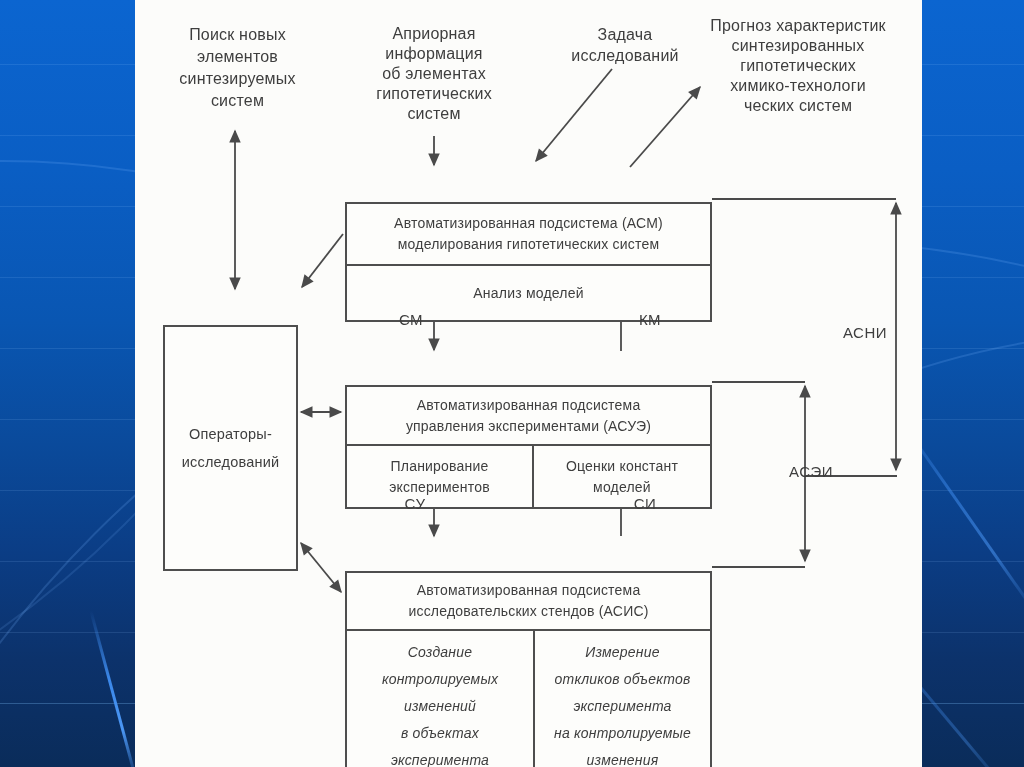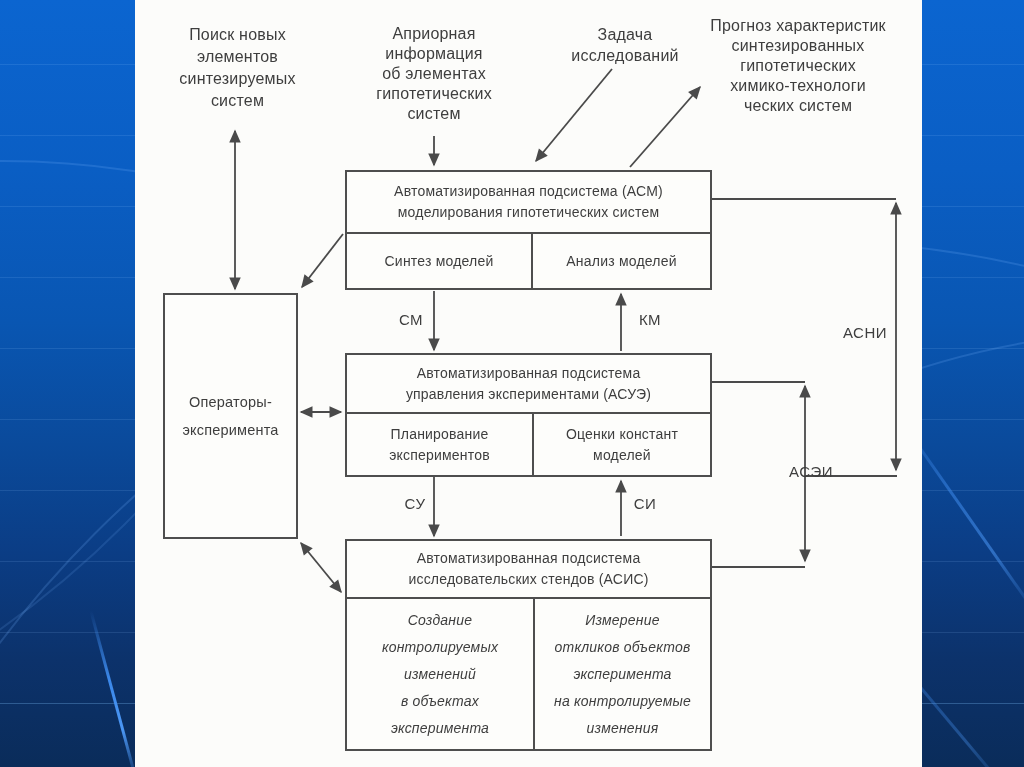--- a/index.html
+++ b/index.html
@@ -25,7 +25,7 @@
   .arrlbl{position:absolute;color:#3e3e3e;text-align:center;font-size:15px;
           letter-spacing:.5px;}
   .bx{position:absolute;border:2px solid #4e4e4e;background:#fdfdfb;
-      box-sizing:border-box;color:#3e3e3e;display:flex;flex-direction:column;}
+      box-sizing:border-box;color:#3e3e3e;display:flex;flex-direction:column;margin-top:32px;}
   .bx-title{display:flex;align-items:center;justify-content:center;
       text-align:center;white-space:pre-line;font-size:14px;line-height:21px;
       letter-spacing:.2px;}

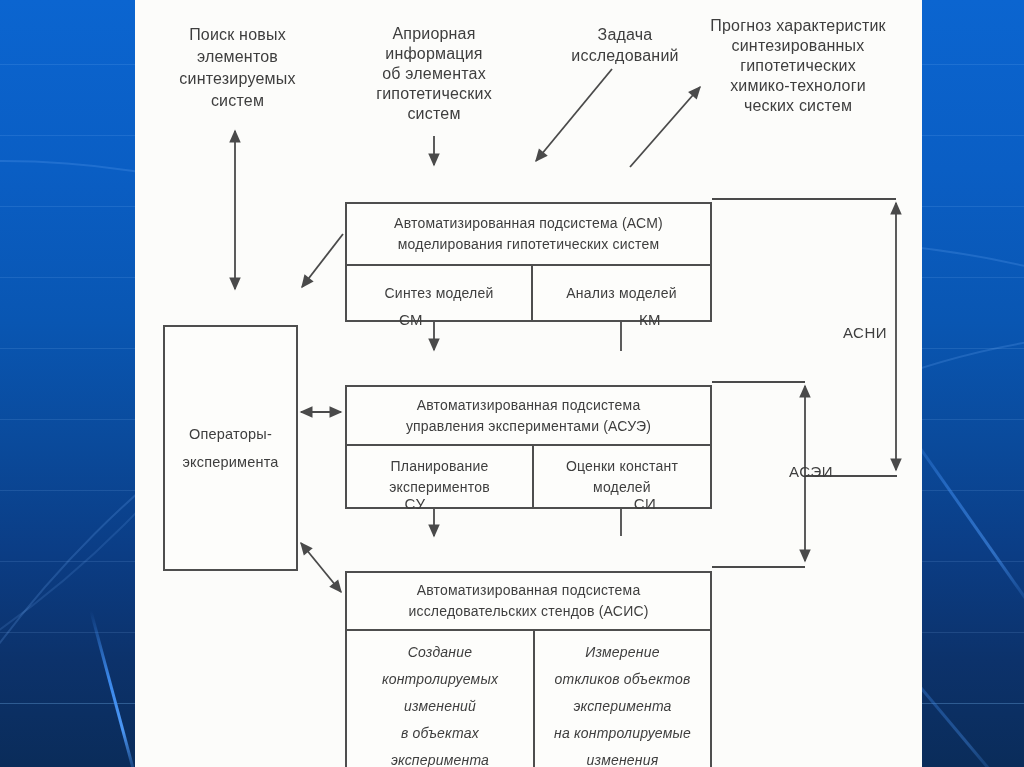--- a/index.html
+++ b/index.html
@@ -116,7 +116,6 @@
     <div class="bx-title rule" style="height:60px">Автоматизированная подсистема (АСМ)
 моделирования гипотетических систем</div>
     <div class="cells">
-      <div class="cell first" style="width:184px">Синтез моделей</div>
       <div class="cell">Анализ моделей</div>
     </div>
   </div>

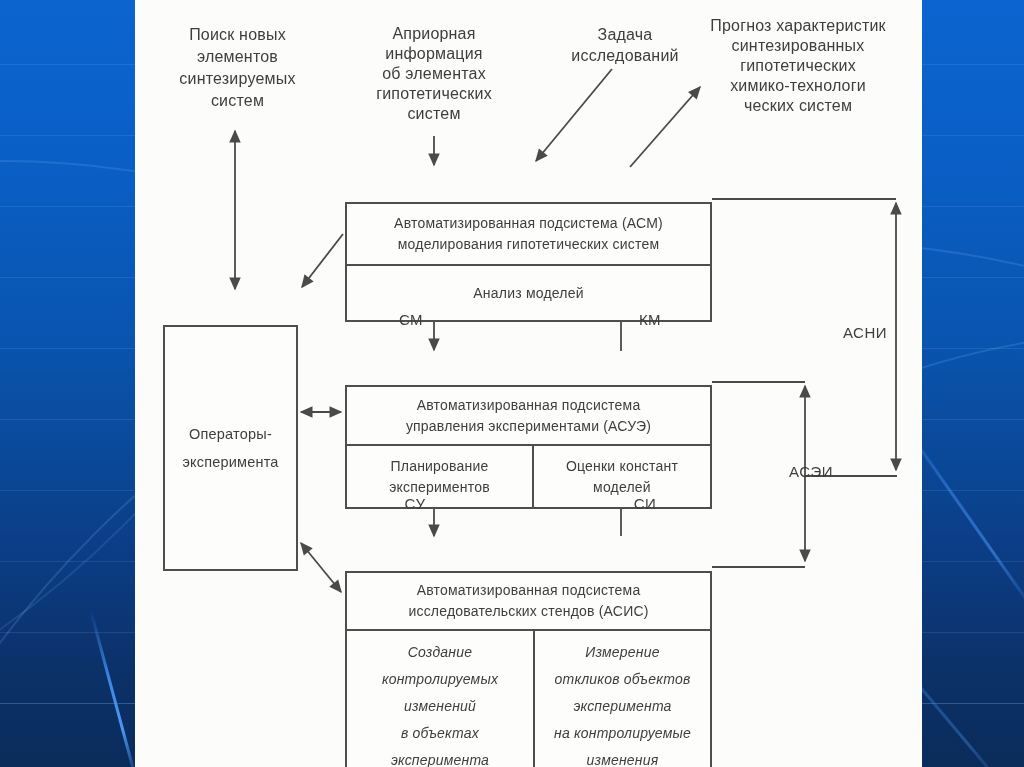--- a/index.html
+++ b/index.html
@@ -122,7 +122,7 @@
 
   <div class="bx oper" style="left:163px;top:293px;width:135px;height:246px">
     <div class="oper-label">Операторы-
-эксперимента</div>
+исследований</div>
   </div>
 
   <div class="bx" style="left:345px;top:353px;width:367px;height:124px">

